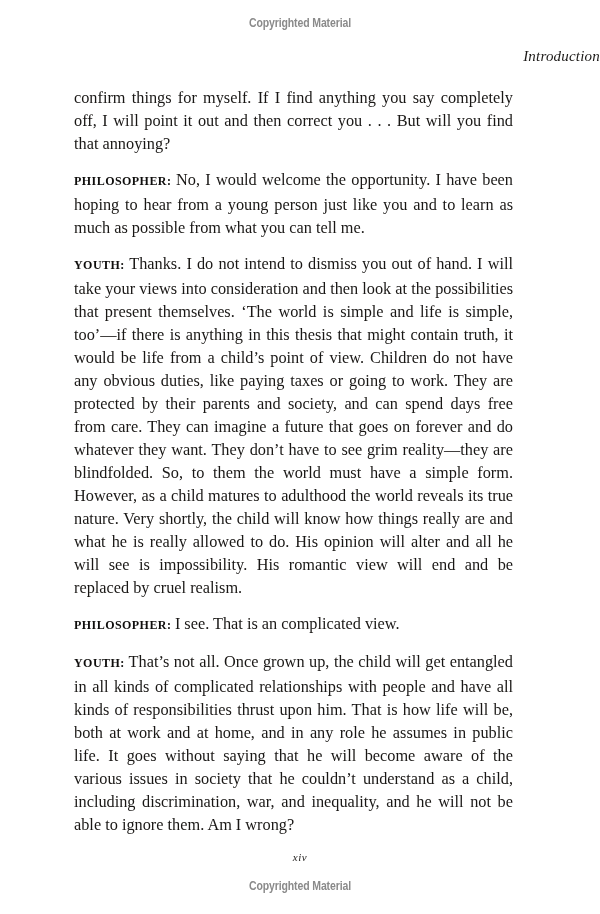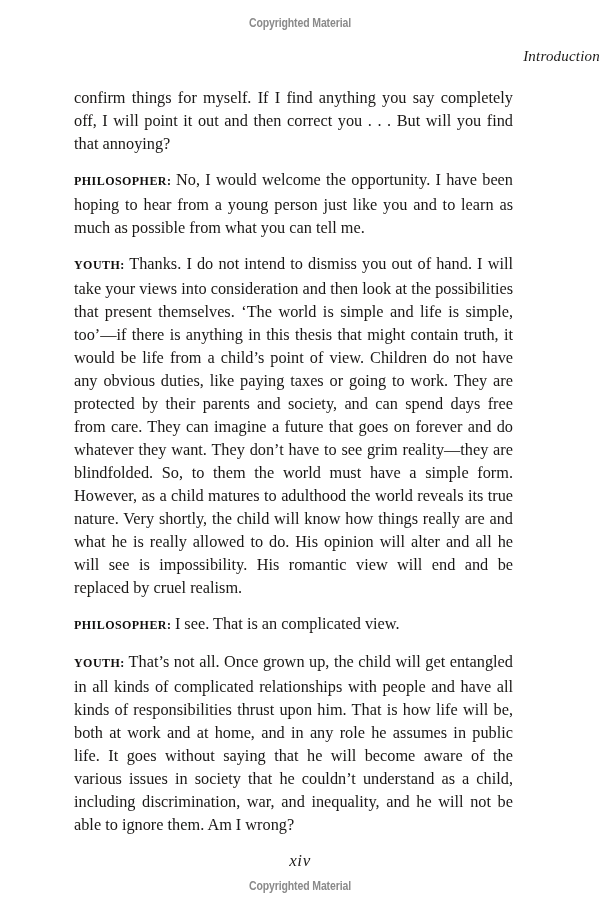--- a/index.html
+++ b/index.html
@@ -85,7 +85,7 @@
     width: 100%;
     text-align: center;
     font-style: italic;
-    font-size: 17px;
+    font-size: 11px;
     letter-spacing: 0.6px;
     color: #201e1c;
   }

